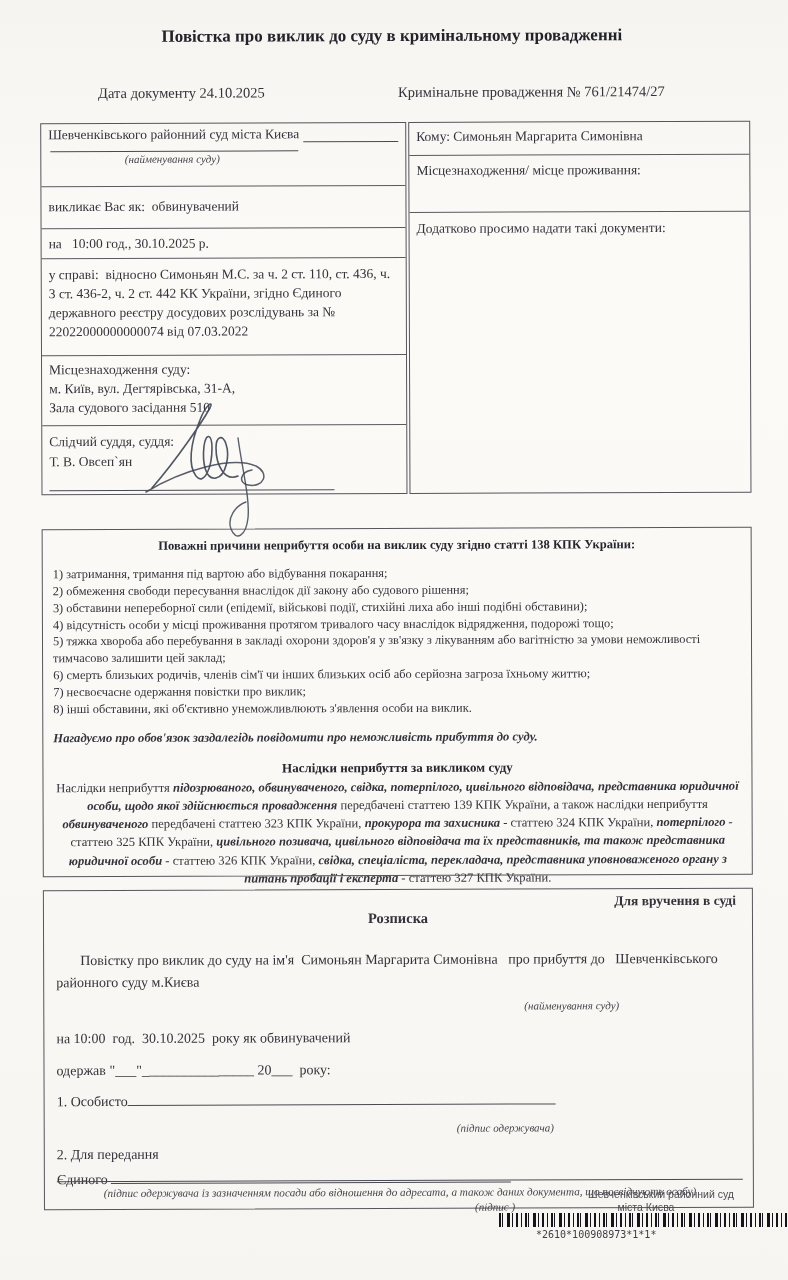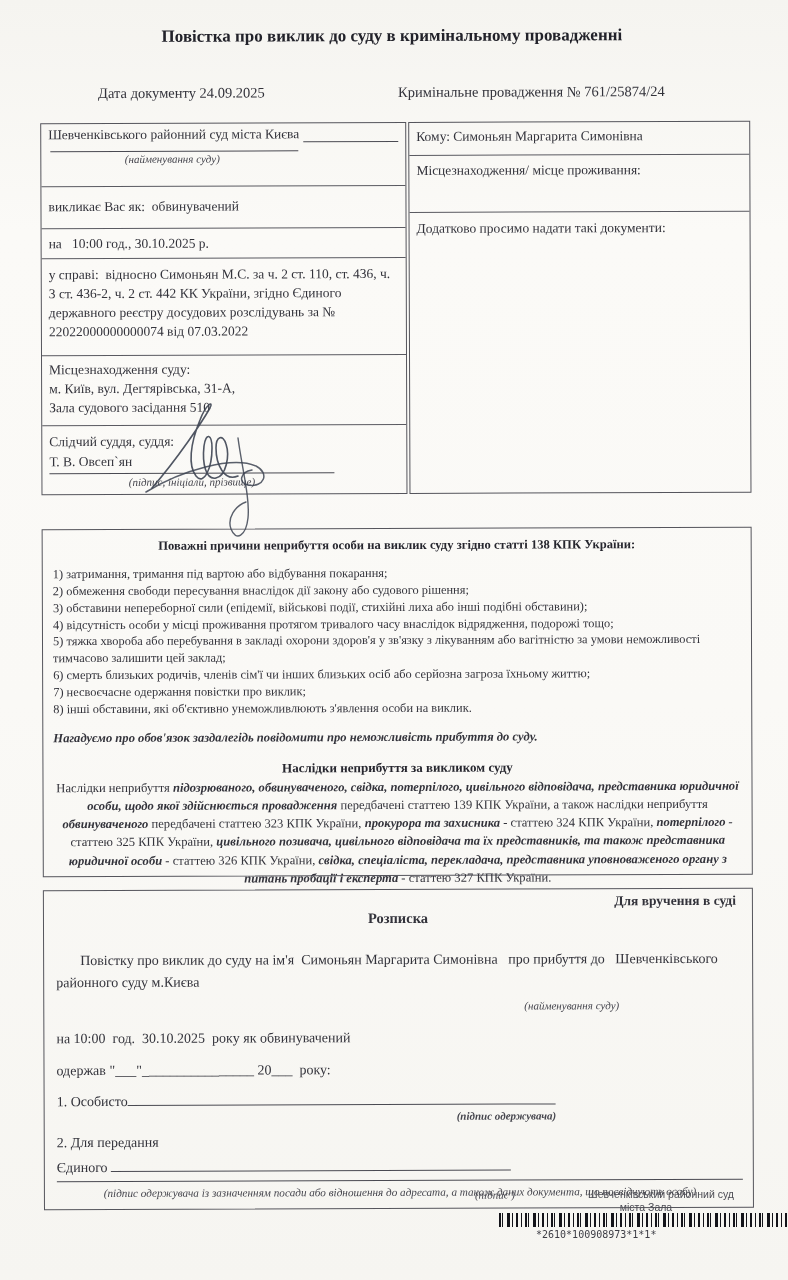--- a/index.html
+++ b/index.html
@@ -77,7 +77,7 @@
     <div class="title">Повістка про виклик до суду в кримінальному провадженні</div>
 
     <div class="meta">
-      <span class="date">Дата документу 24.09.2025</span>
+      <span class="date">Дата документу 24.10.2025</span>
       <span class="case">Кримінальне провадження №  761/25874/24</span>
     </div>
 

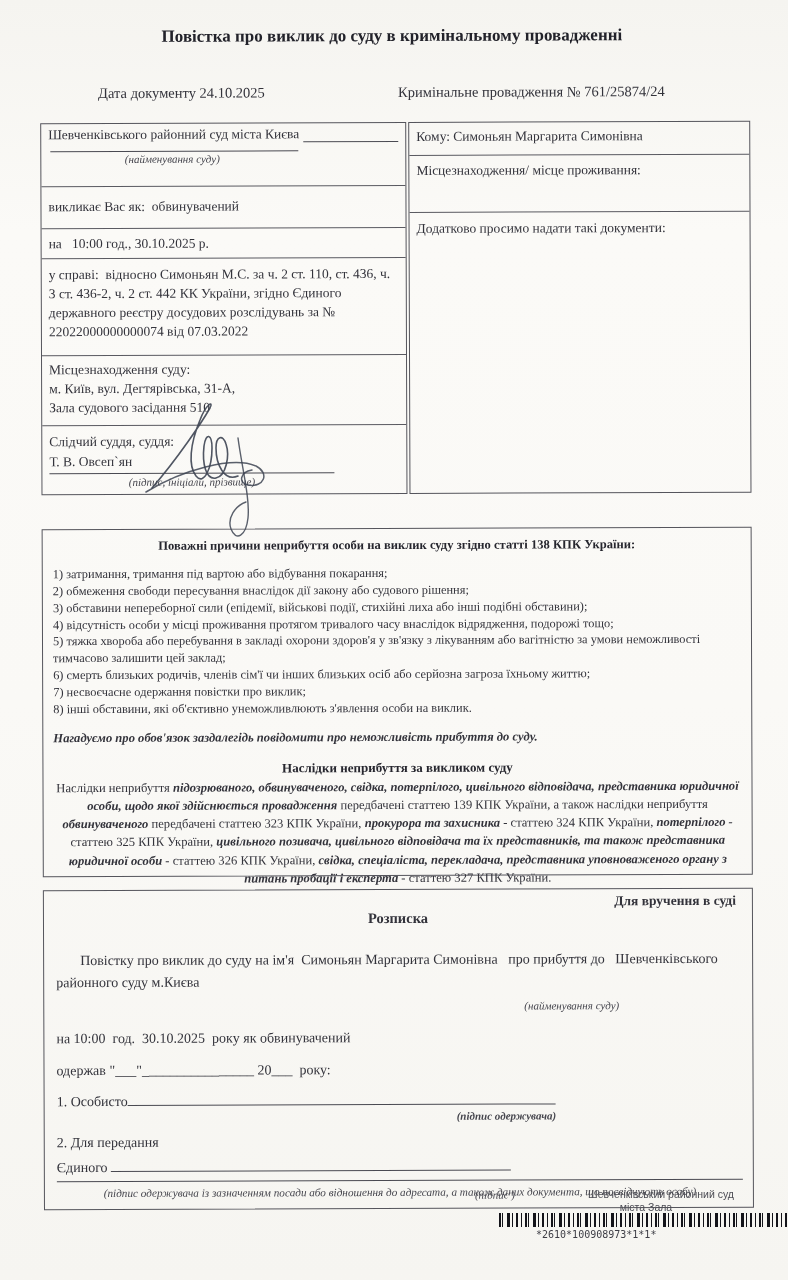--- a/index.html
+++ b/index.html
@@ -78,7 +78,7 @@
 
     <div class="meta">
       <span class="date">Дата документу 24.10.2025</span>
-      <span class="case">Кримінальне провадження №  761/25874/24</span>
+      <span class="case">Кримінальне провадження №  761/21474/27</span>
     </div>
 
     <div class="boxes">

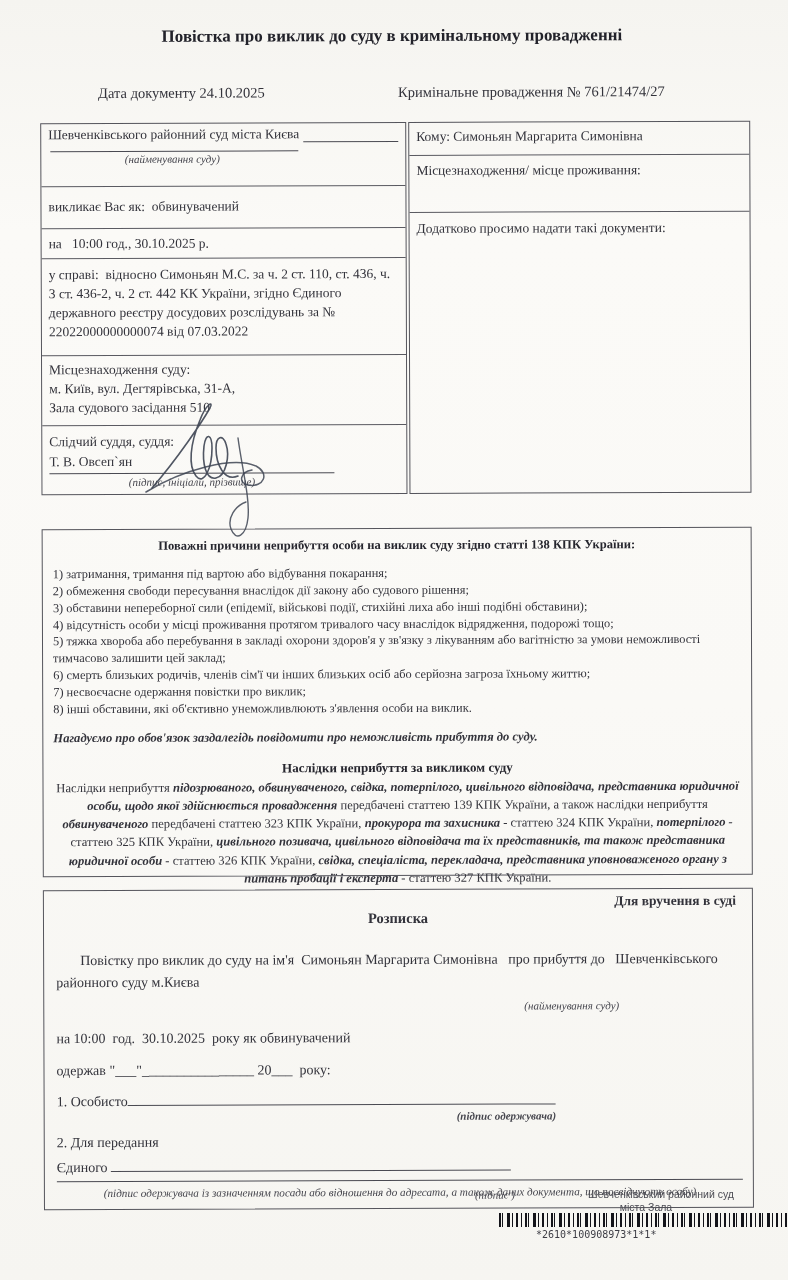--- a/index.html
+++ b/index.html
@@ -104,7 +104,6 @@
           <div>Слідчий суддя, суддя:</div>
           <div>Т. В. Овсеп`ян</div>
           <div class="sigline"></div>
-          <div class="cap sigcap">(підпис, ініціали, прізвище)</div>
         </div>
       </div>
 

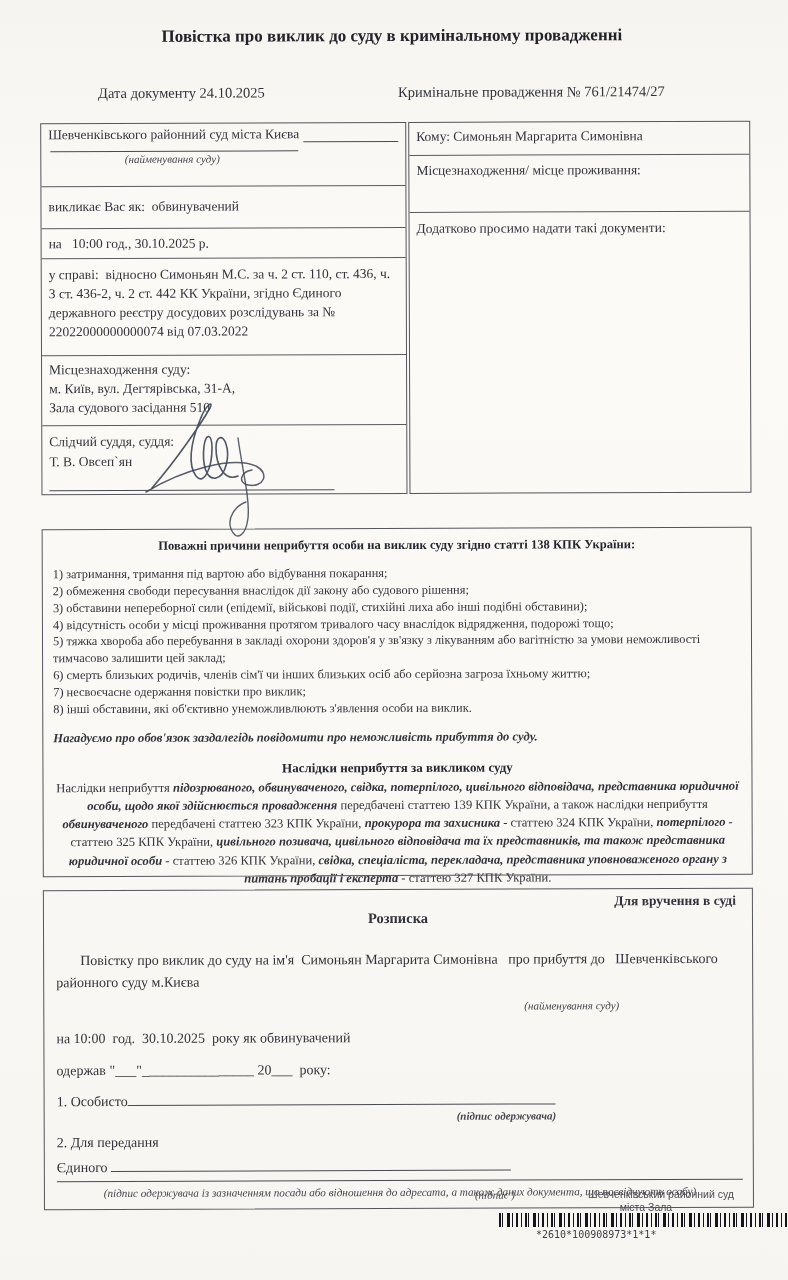--- a/index.html
+++ b/index.html
@@ -54,7 +54,7 @@
   .rec-received{margin-top:16px;}
   .rec-line{display:inline-block;border-bottom:1px solid #4a4a52;height:14px;vertical-align:baseline;}
   .rec-personally{margin-top:12px;}
-  .rec-signcap1{margin-left:400px;margin-top:1px;font-weight:bold;}
+  .rec-signcap1{margin-left:400px;margin-top:13px;}
   .rec-transfer{margin-top:12px;}
   .rec-secretary{margin-top:6px;}
   .rec-signcap2{margin-left:418px;margin-top:14px;}

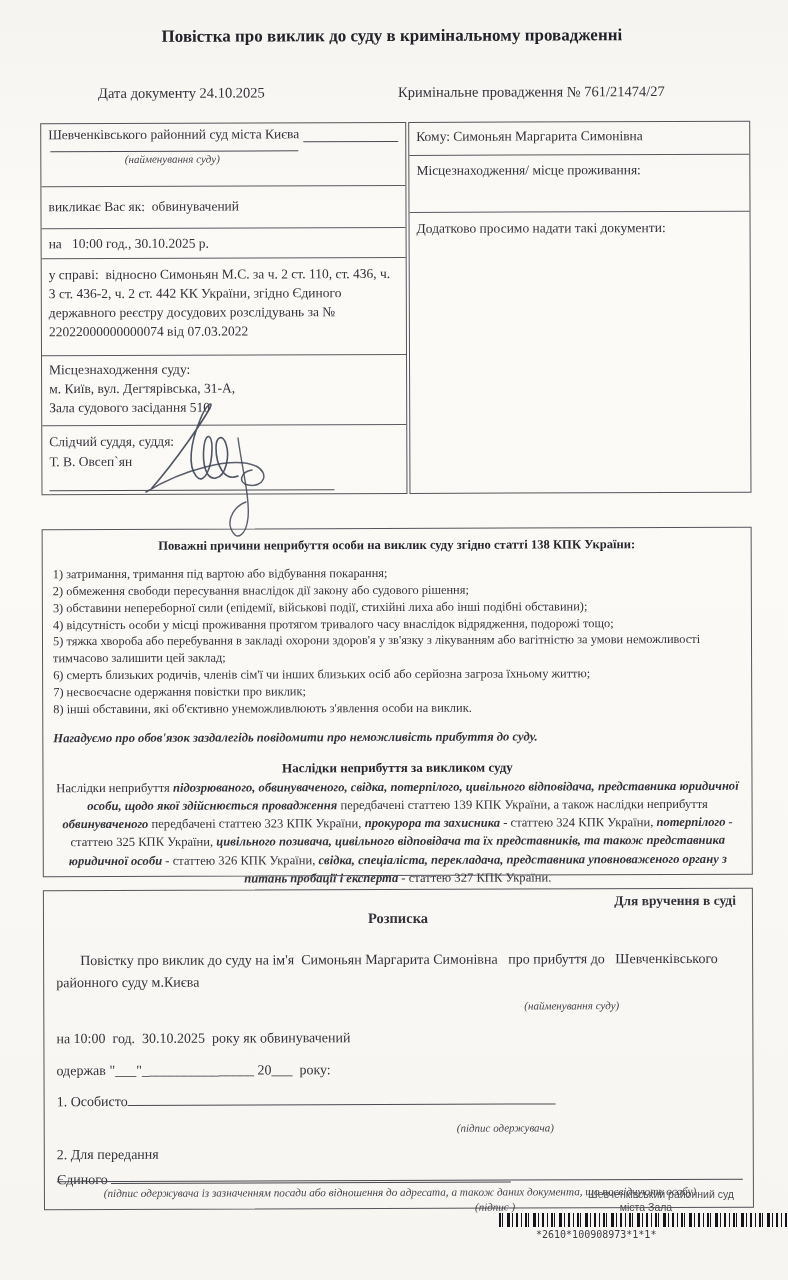--- a/index.html
+++ b/index.html
@@ -156,7 +156,7 @@
   </div>
 
   <div class="stamp stamp1">Шевченківський районний суд</div>
-  <div class="stamp stamp2">міста Зала</div>
+  <div class="stamp stamp2">міста Києва</div>
   <div class="barcode"></div>
   <div class="barcode-text">*2610*100908973*1*1*</div>
 

